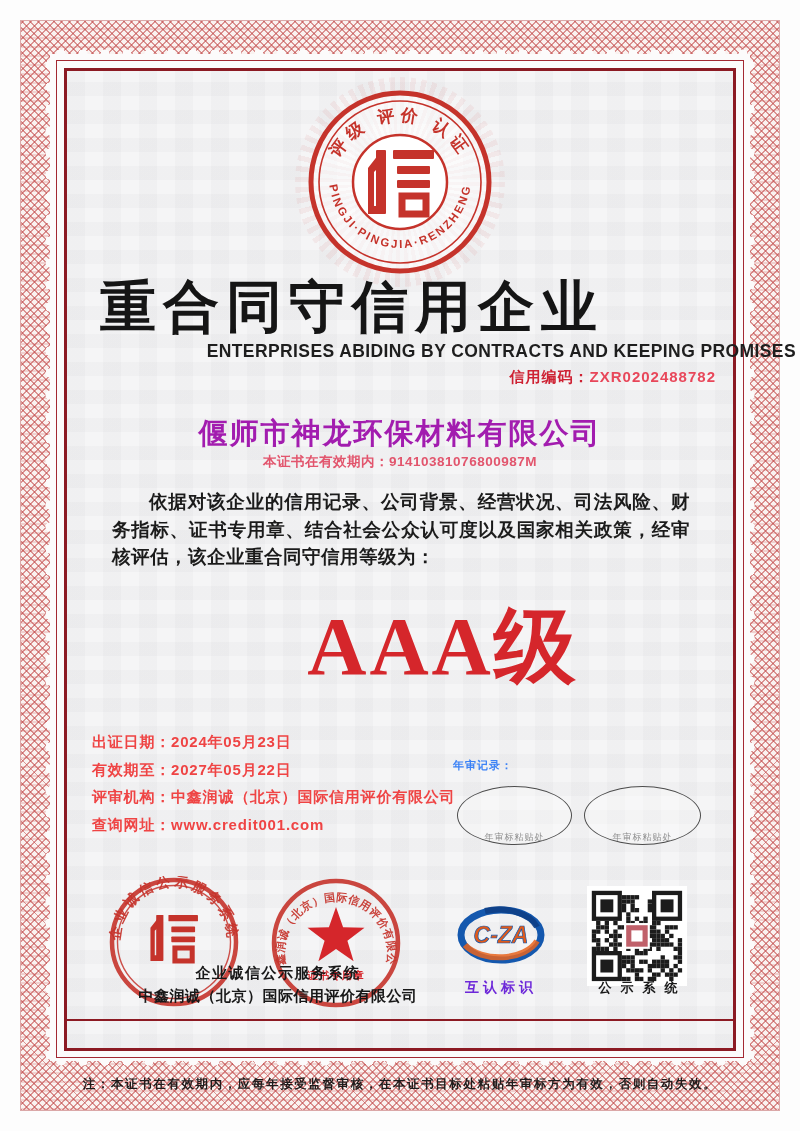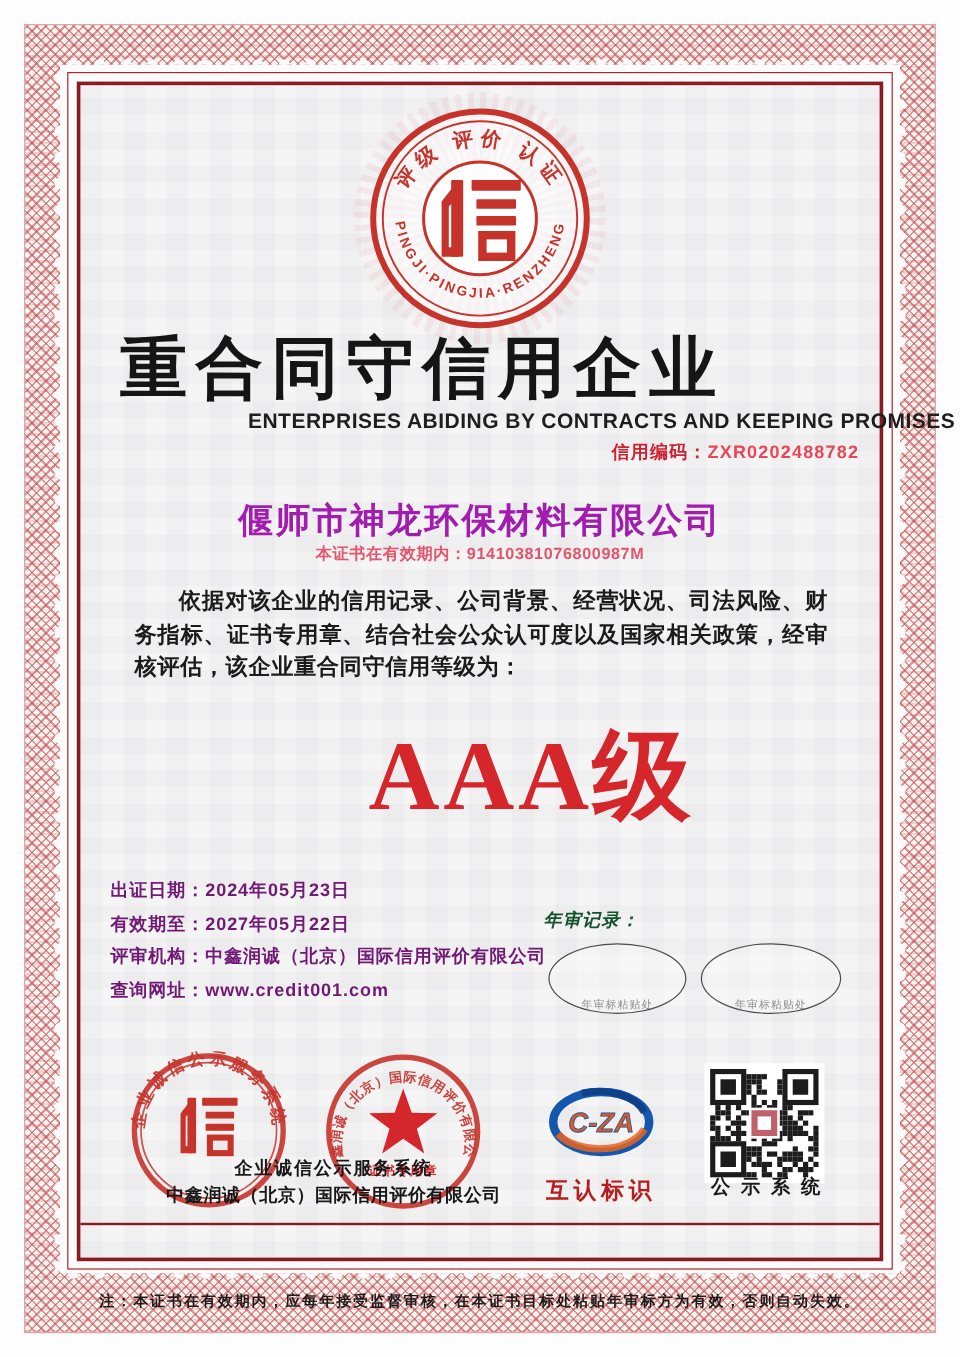--- a/index.html
+++ b/index.html
@@ -58,7 +58,7 @@
 
   
   .fields{position:absolute;left:92px;top:733px;}
-  .field-row{height:27.5px;font-size:15px;font-weight:700;color:#701a75;letter-spacing:.8px;white-space:nowrap;}
+  .field-row{height:27.5px;font-size:15px;font-weight:700;color:#ef4444;letter-spacing:.8px;white-space:nowrap;}
   .annual-label{position:absolute;left:453px;top:758px;font-size:15px;font-weight:700;color:#14532d;letter-spacing:1px;font-style:italic;}
   .oval{position:absolute;border:1.5px solid #4c4c4c;border-radius:50%;
     display:flex;align-items:flex-end;justify-content:center;

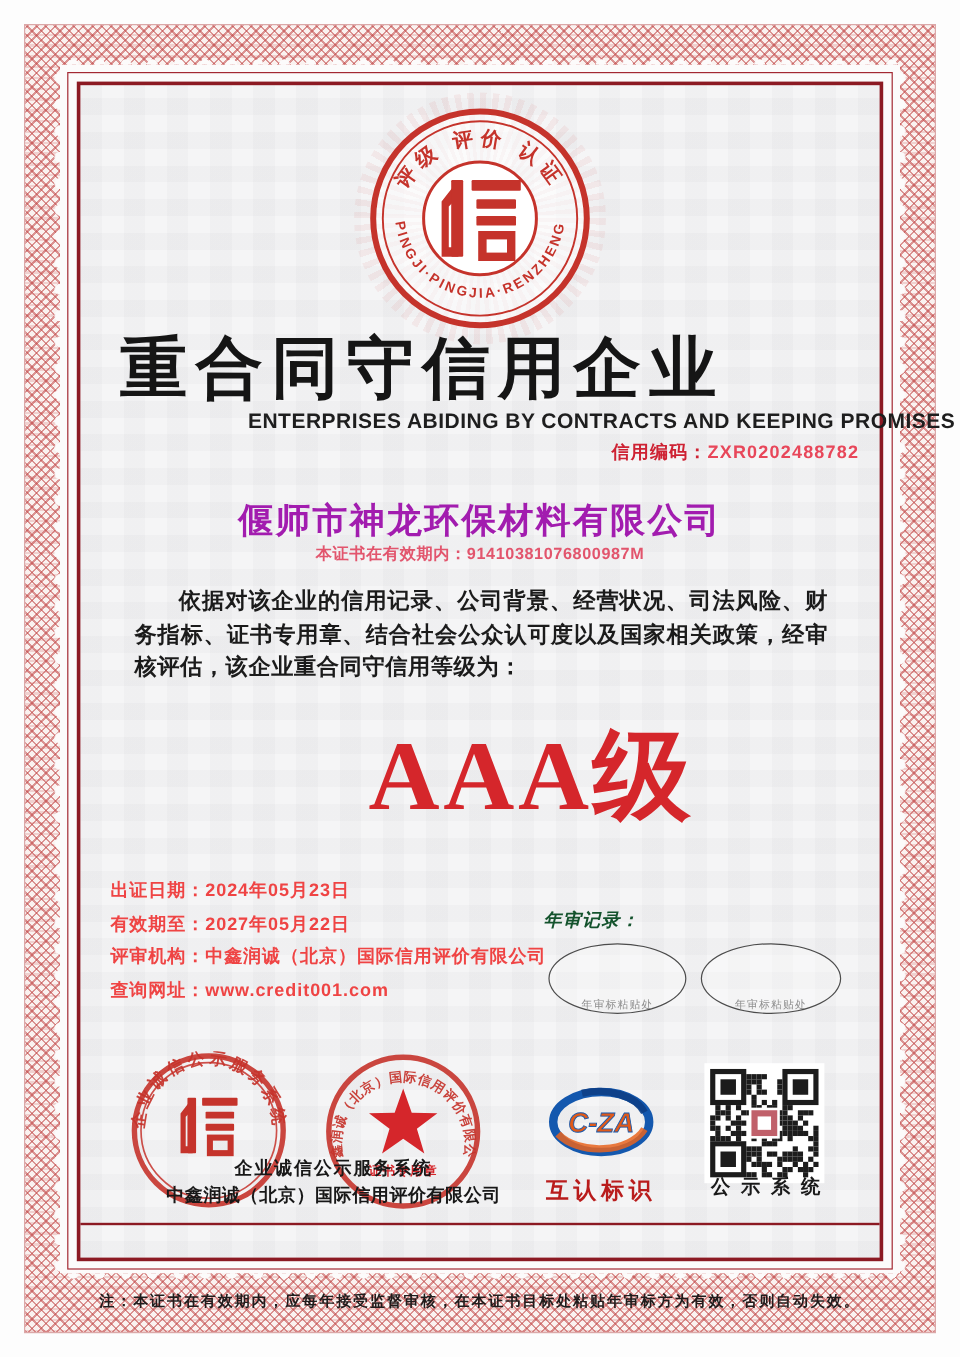--- a/index.html
+++ b/index.html
@@ -59,7 +59,7 @@
   
   .fields{position:absolute;left:92px;top:733px;}
   .field-row{height:27.5px;font-size:15px;font-weight:700;color:#ef4444;letter-spacing:.8px;white-space:nowrap;}
-  .annual-label{position:absolute;left:453px;top:758px;font-size:15px;font-weight:700;color:#14532d;letter-spacing:1px;font-style:italic;}
+  .annual-label{position:absolute;left:453px;top:758px;font-size:11px;font-weight:700;color:#3b82f6;letter-spacing:1px;}
   .oval{position:absolute;border:1.5px solid #4c4c4c;border-radius:50%;
     display:flex;align-items:flex-end;justify-content:center;
     font-size:9px;color:#8d8d8d;letter-spacing:1px;background:rgba(255,255,255,.25);}

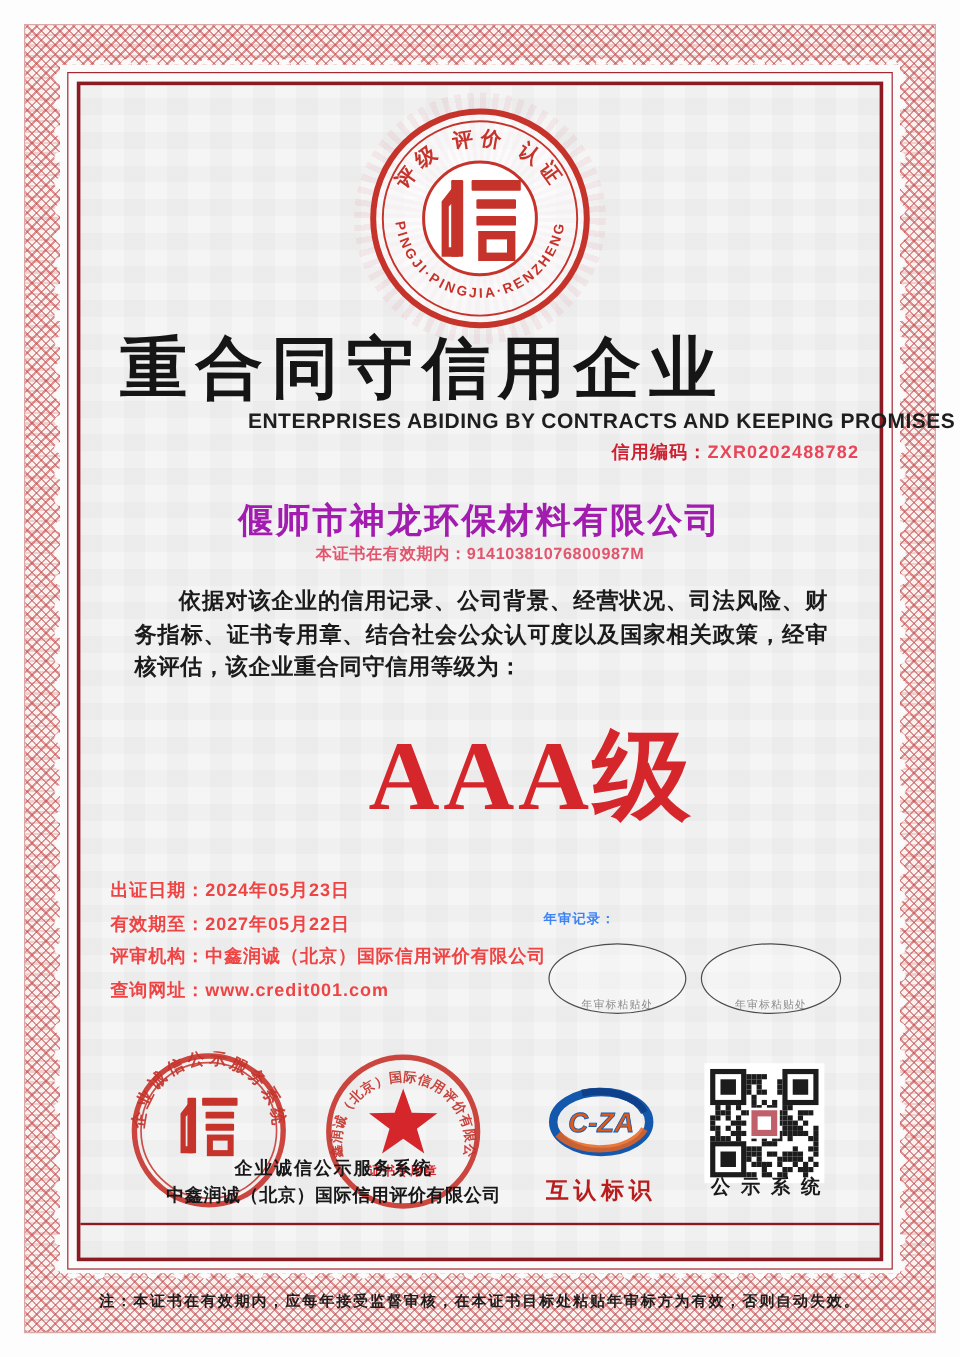--- a/index.html
+++ b/index.html
@@ -75,7 +75,7 @@
     font-size:15px;font-weight:700;color:#181818;letter-spacing:.5px;}
   .cza{position:absolute;left:455px;top:905px;}
   .cza-label{position:absolute;left:445px;width:112px;top:979px;text-align:center;
-    font-size:19px;font-weight:700;color:#b91c1c;letter-spacing:4px;}
+    font-size:14px;font-weight:700;color:#6d28d9;letter-spacing:4px;}
   .qr{position:absolute;left:587px;top:886px;width:100px;height:100px;background:#ffffff;}
   .qr-label{position:absolute;left:577px;width:122px;top:979px;text-align:center;
     font-size:16px;font-weight:700;color:#1a1a1a;letter-spacing:9px;text-indent:9px;}

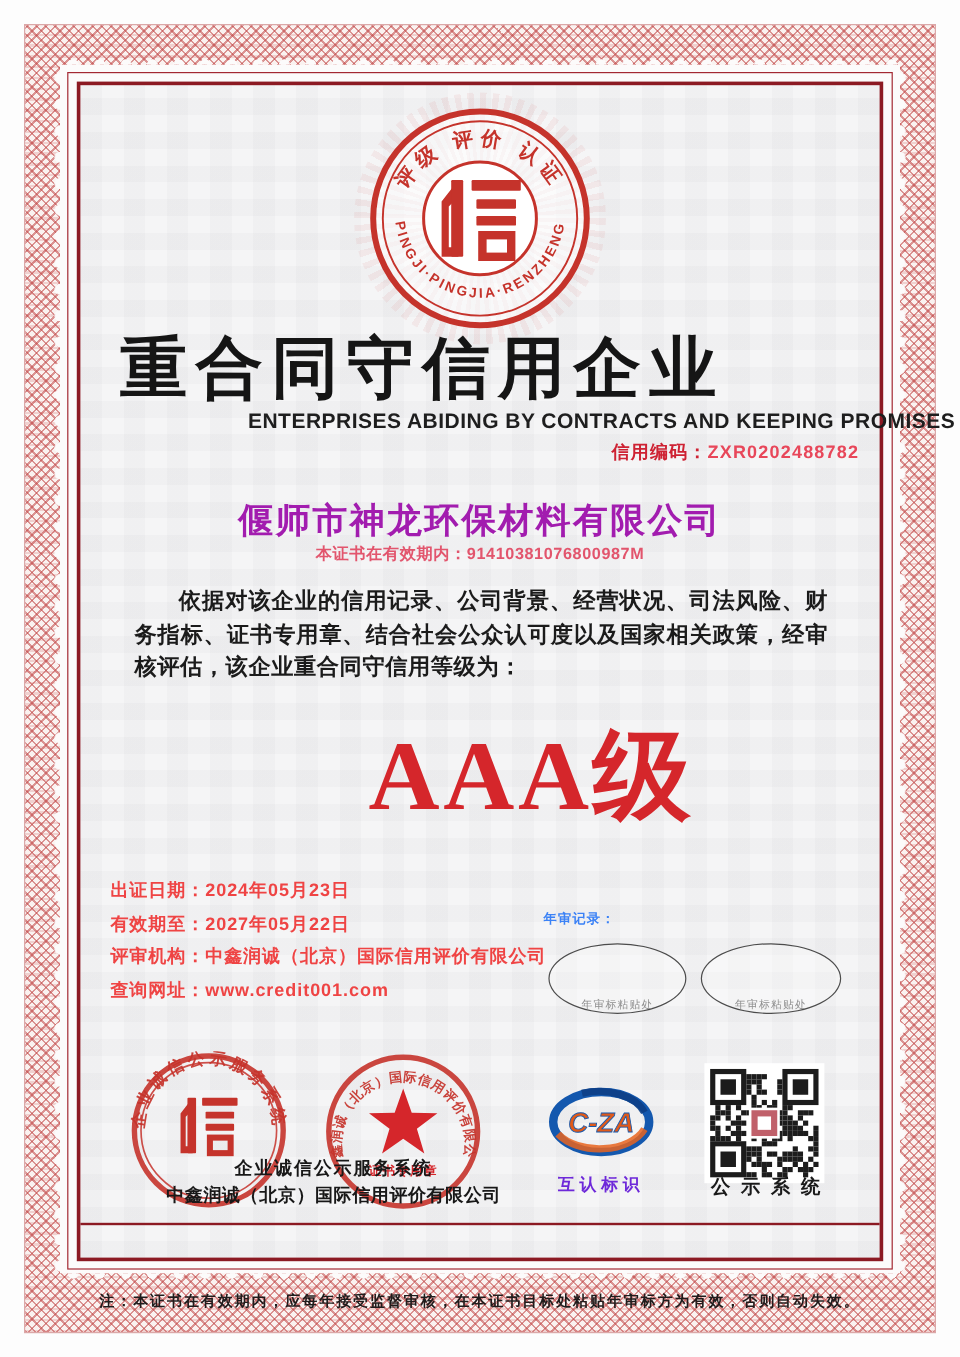--- a/index.html
+++ b/index.html
@@ -78,7 +78,7 @@
     font-size:14px;font-weight:700;color:#6d28d9;letter-spacing:4px;}
   .qr{position:absolute;left:587px;top:886px;width:100px;height:100px;background:#ffffff;}
   .qr-label{position:absolute;left:577px;width:122px;top:979px;text-align:center;
-    font-size:16px;font-weight:700;color:#1a1a1a;letter-spacing:9px;text-indent:9px;}
+    font-size:13px;font-weight:700;color:#1a1a1a;letter-spacing:9px;text-indent:9px;}
 
   
   .note-sep{position:absolute;left:67px;right:67px;top:1019px;border-top:2px solid #8c1a23;}

